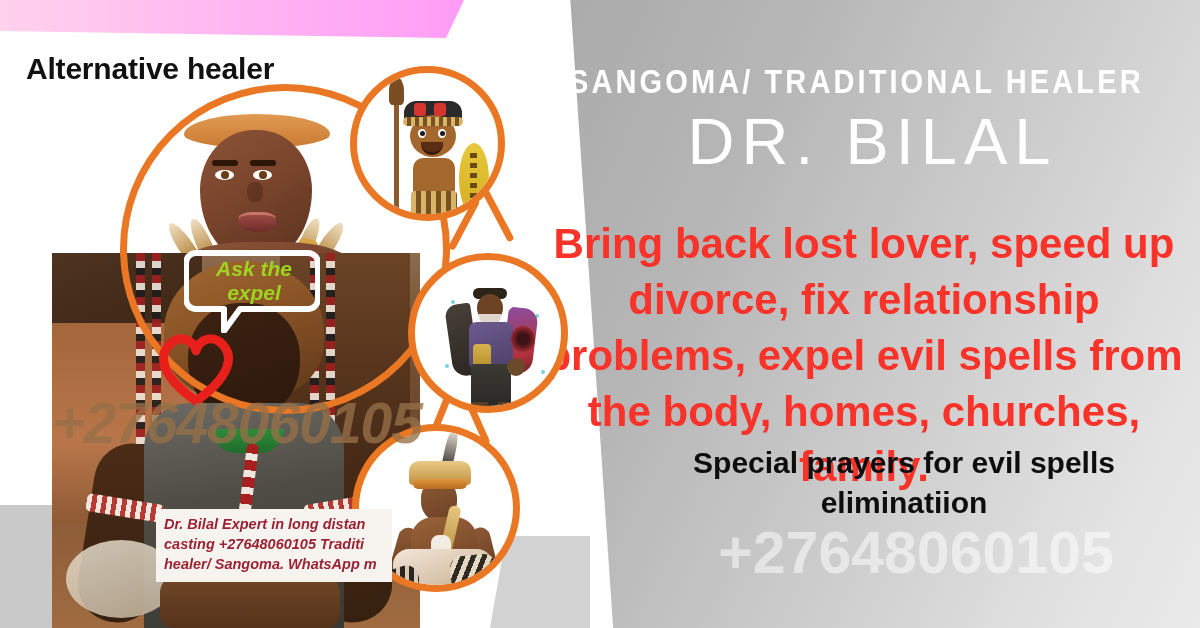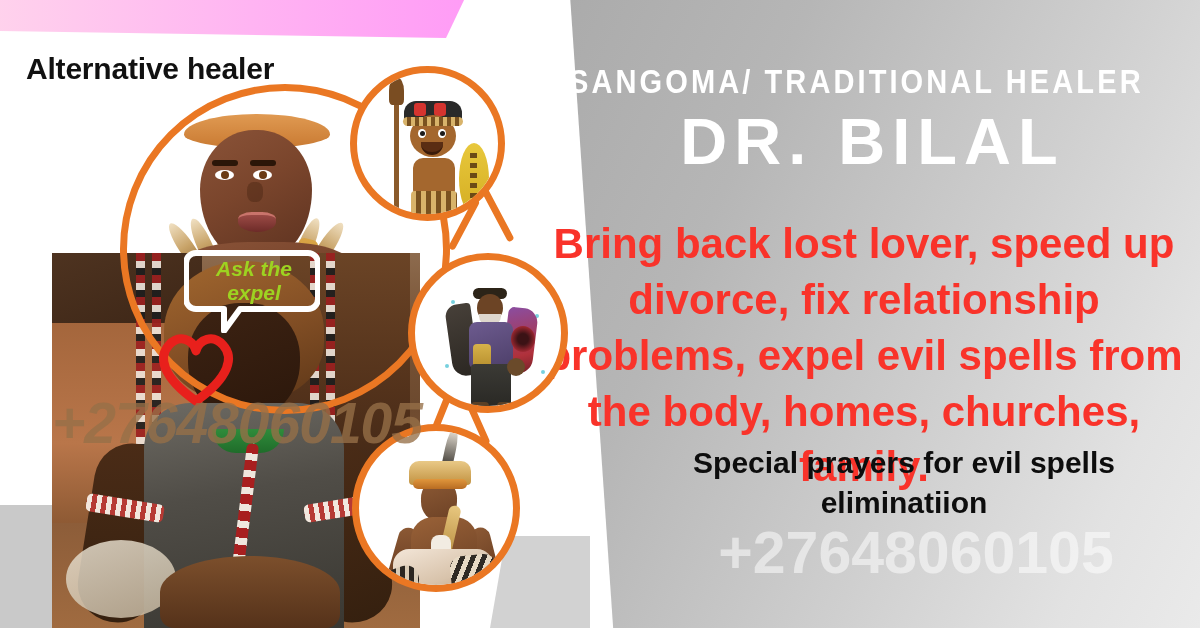--- a/index.html
+++ b/index.html
@@ -282,7 +282,7 @@
   }
   .brand{
     position:absolute;left:560px;top:104px;width:625px;
-    font-size:65px;font-weight:700;color:#ffffff;letter-spacing:7px;
+    font-size:65px;font-weight:400;color:#ffffff;letter-spacing:7px;
     text-align:center;white-space:nowrap;
   }
   .pitch{

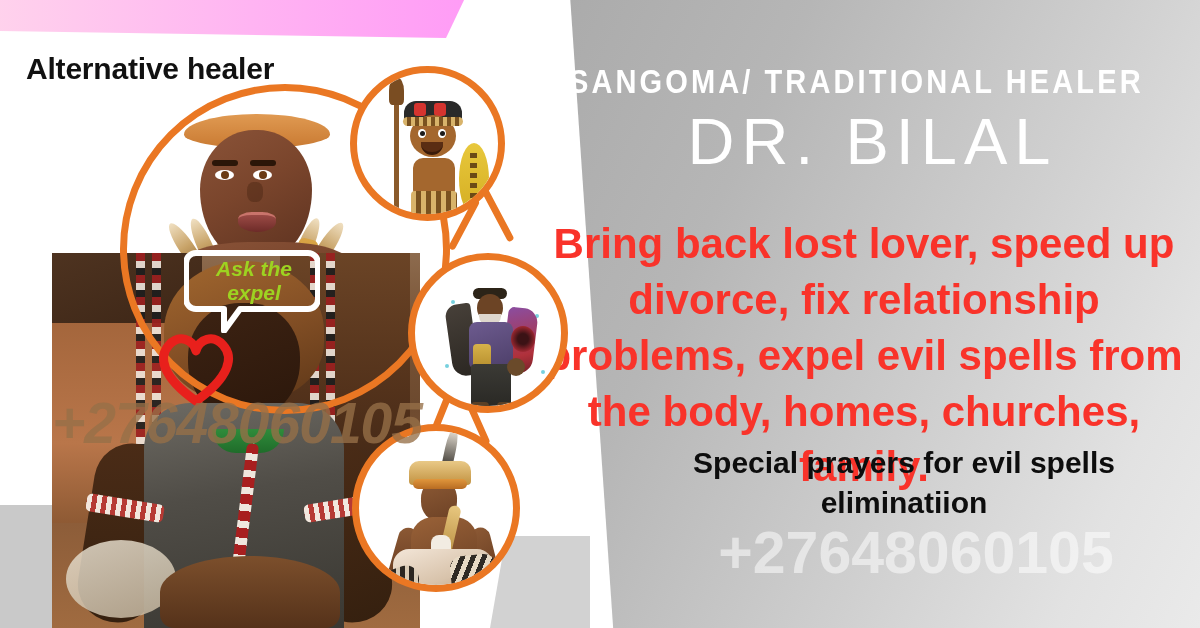--- a/index.html
+++ b/index.html
@@ -370,6 +370,11 @@
 
   <div class="wm-left">+27648060105</div>
 
+  <div class="photo-caption">
+    <div>Dr. Bilal Expert in long distan</div>
+    <div>casting +27648060105 Traditi</div>
+    <div>healer/ Sangoma. WhatsApp m</div>
+  </div>
 
   <div class="connector" style="left:466px;top:210px;width:62px;transform:rotate(62deg);"></div>
   <div class="connector" style="left:436px;top:221px;width:56px;transform:rotate(118deg);"></div>

